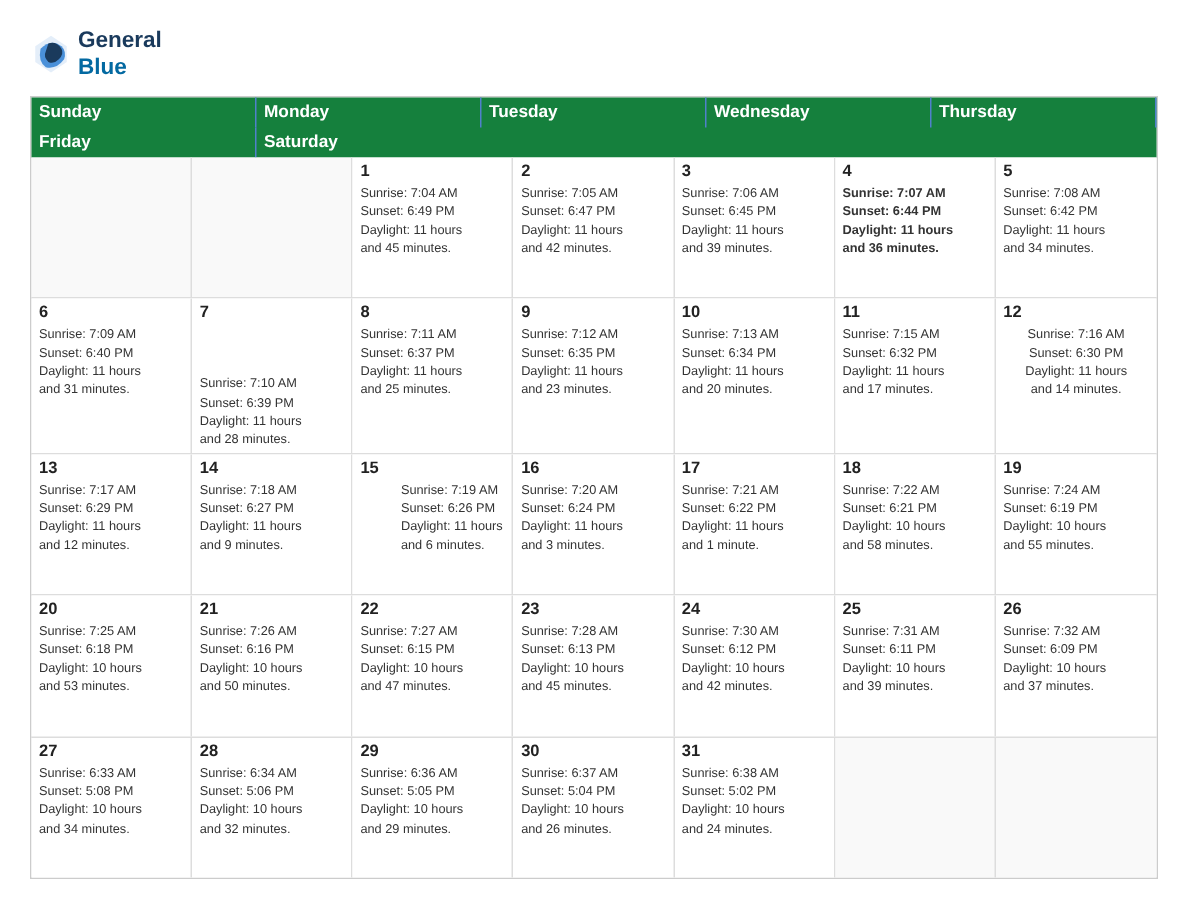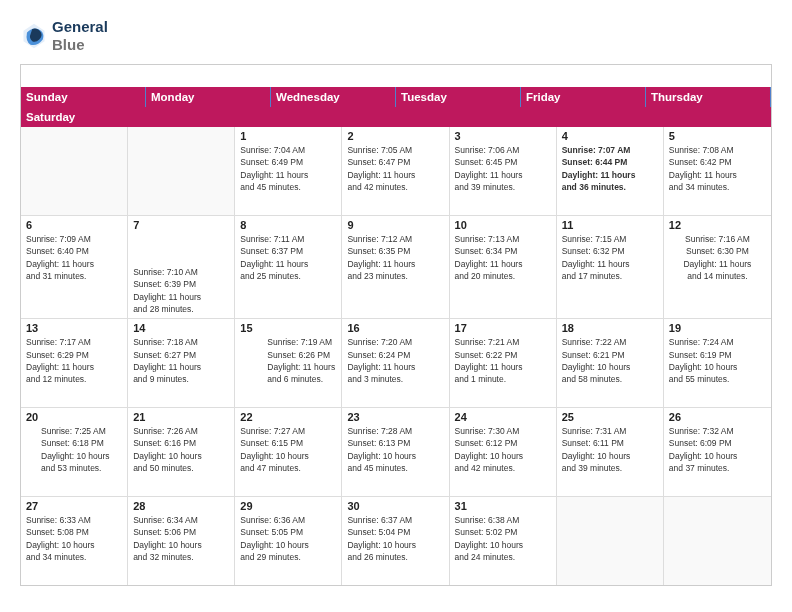--- a/index.html
+++ b/index.html
@@ -35,7 +35,7 @@
       line-height: 1.2;
     }
     .logo-text span {
-      color: #737373;
+      color: #0369a1;
     }
     .logo-icon {
       width: 28px;

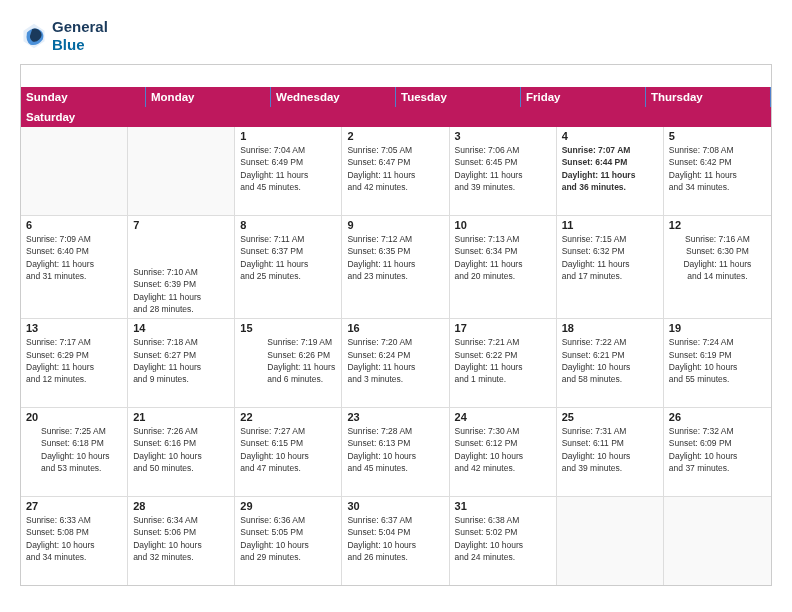--- a/index.html
+++ b/index.html
@@ -63,9 +63,8 @@
     }
     .cal-header-row {
       display: grid;
-      grid-template-columns: repeat(6, 1fr);
-      background: #be185d;
-      margin-top: 22px;
+      grid-template-columns: repeat(5, 1fr);
+      background: #15803d;
     }
     .cal-header-cell {
       color: #fff;

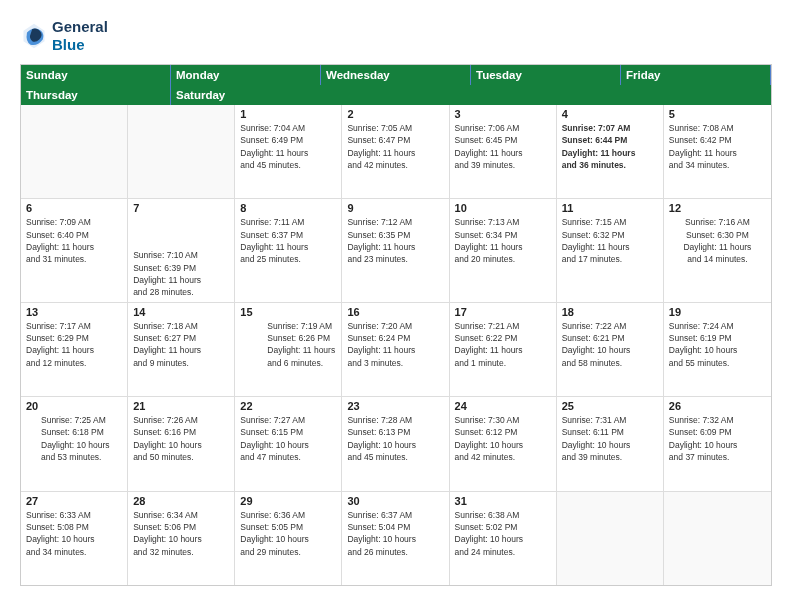--- a/index.html
+++ b/index.html
@@ -137,8 +137,8 @@
     <div class="cal-header-row">
     <div class="cal-header-cell">Sunday</div>
         <div class="cal-header-cell">Monday</div>
+        <div class="cal-header-cell">Tuesday</div>
         <div class="cal-header-cell">Wednesday</div>
-        <div class="cal-header-cell">Tuesday</div>
         <div class="cal-header-cell">Friday</div>
         <div class="cal-header-cell">Thursday</div>
         <div class="cal-header-cell">Saturday</div>

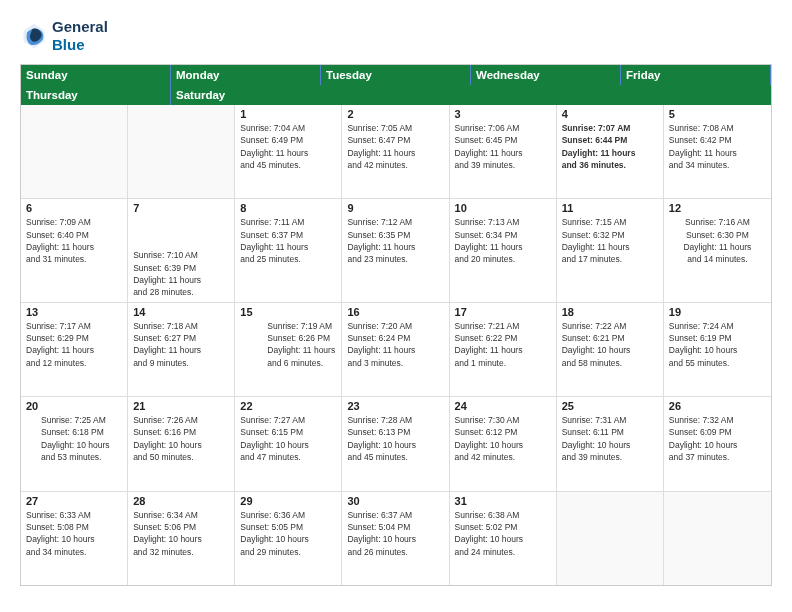--- a/index.html
+++ b/index.html
@@ -139,8 +139,8 @@
         <div class="cal-header-cell">Monday</div>
         <div class="cal-header-cell">Tuesday</div>
         <div class="cal-header-cell">Wednesday</div>
+        <div class="cal-header-cell">Thursday</div>
         <div class="cal-header-cell">Friday</div>
-        <div class="cal-header-cell">Thursday</div>
         <div class="cal-header-cell">Saturday</div>
       </div>
     <div class="cal-body">

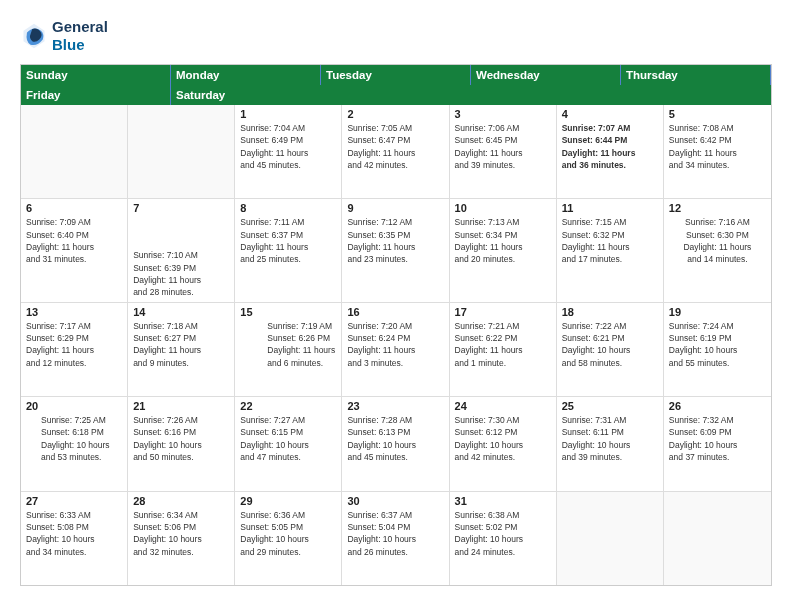--- a/index.html
+++ b/index.html
@@ -288,7 +288,7 @@
         <div class="cal-row">
           <div class="cal-cell">
             <span class="day-num">20</span>
-            <div class="day-info" style="white-space: pre-line; margin-left: 15px;">Sunrise: 7:25 AM
+            <div class="day-info" style="white-space: pre-line;">Sunrise: 7:25 AM
 Sunset: 6:18 PM
 Daylight: 10 hours
 and 53 minutes.</div>

